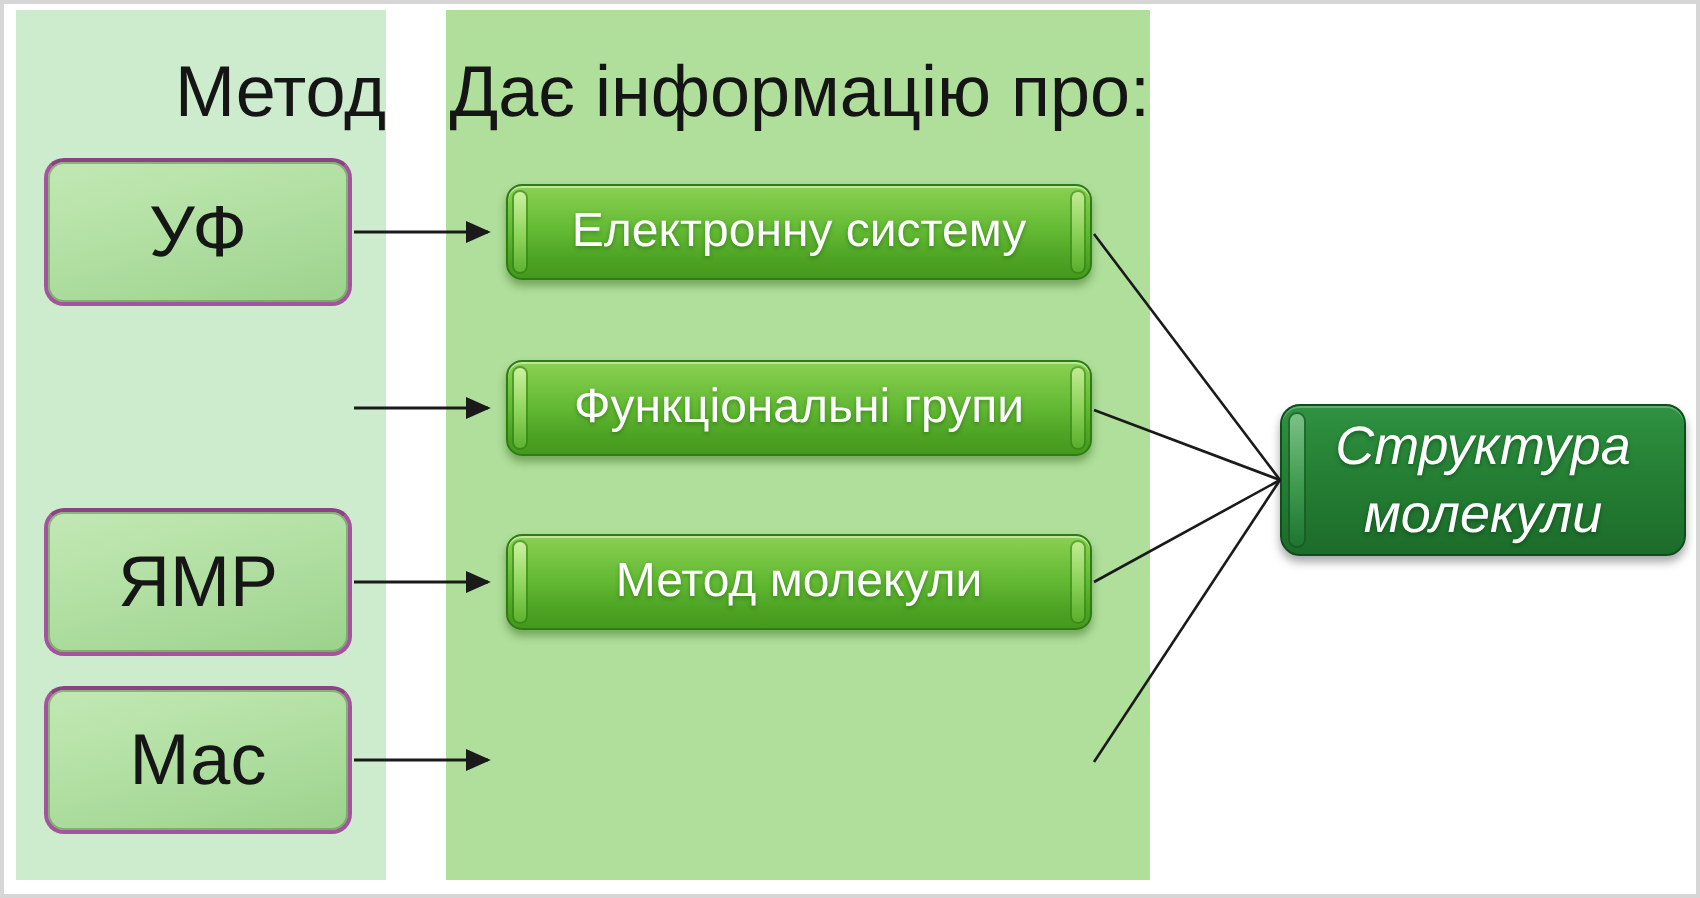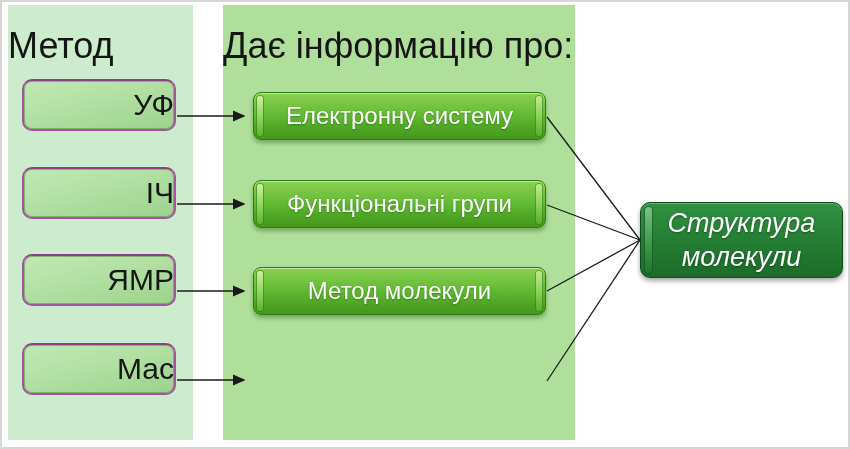--- a/index.html
+++ b/index.html
@@ -26,7 +26,7 @@
   .panel-title {
     position: absolute;
     top: 22px; left: 0; right: 0;
-    text-align: left;
+    text-align: right;
     font-size: 36px;
     line-height: 38px;
     color: #151515;

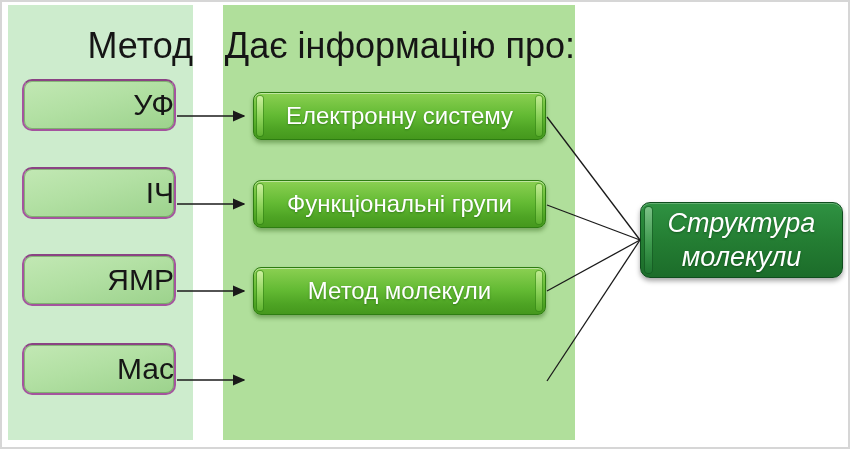--- a/index.html
+++ b/index.html
@@ -36,15 +36,15 @@
   
   .method-box {
     position: absolute;
-    left: 22px; width: 154px; height: 52px;
+    left: 22px; width: 154px; height: 74px;
     box-sizing: border-box;
     border: 2px solid #a4549e;
     border-top-color: #8a4383;
     border-radius: 10px;
     background: linear-gradient(165deg, #c2e8b4 0%, #b2e0a3 45%, #9cd28c 100%);
     box-shadow: inset 0 0 0 1px rgba(90, 140, 75, 0.55);
-    display: flex; align-items: center; justify-content: flex-end;
-    font-size: 30px;
+    display: flex; align-items: center; justify-content: center;
+    font-size: 36px;
     color: #161616;
   }
   .method-box.pos1 { top: 79px; }

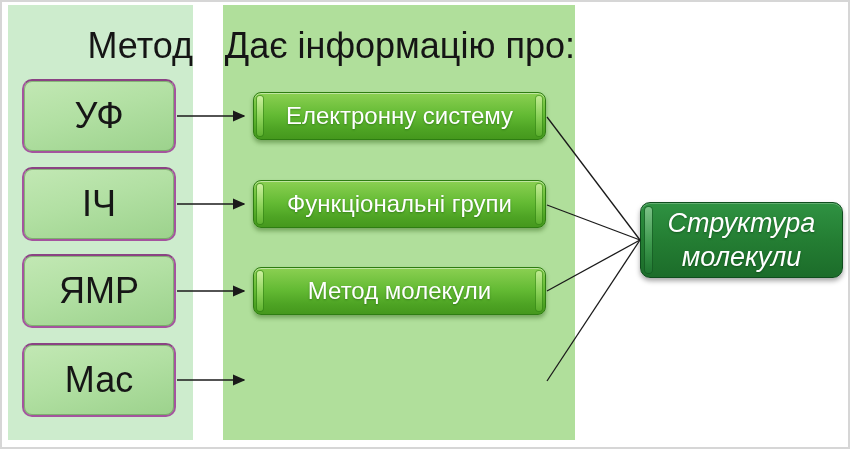--- a/index.html
+++ b/index.html
@@ -127,9 +127,6 @@
   <div class="method-box pos1">
     <span>УФ</span>
   </div>
-  <div class="method-box pos2">
-    <span>ІЧ</span>
-  </div>
   <div class="method-box pos4">
     <span>Мас</span>
   </div>

